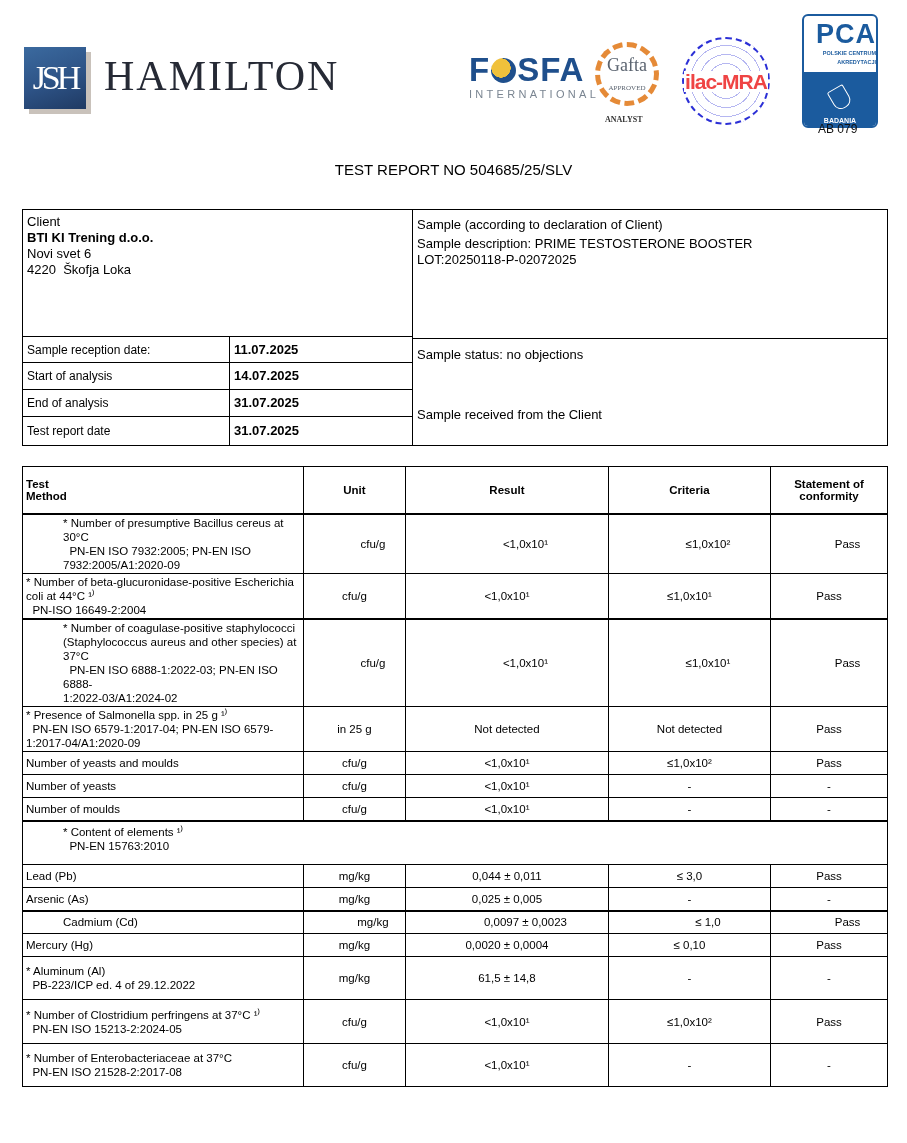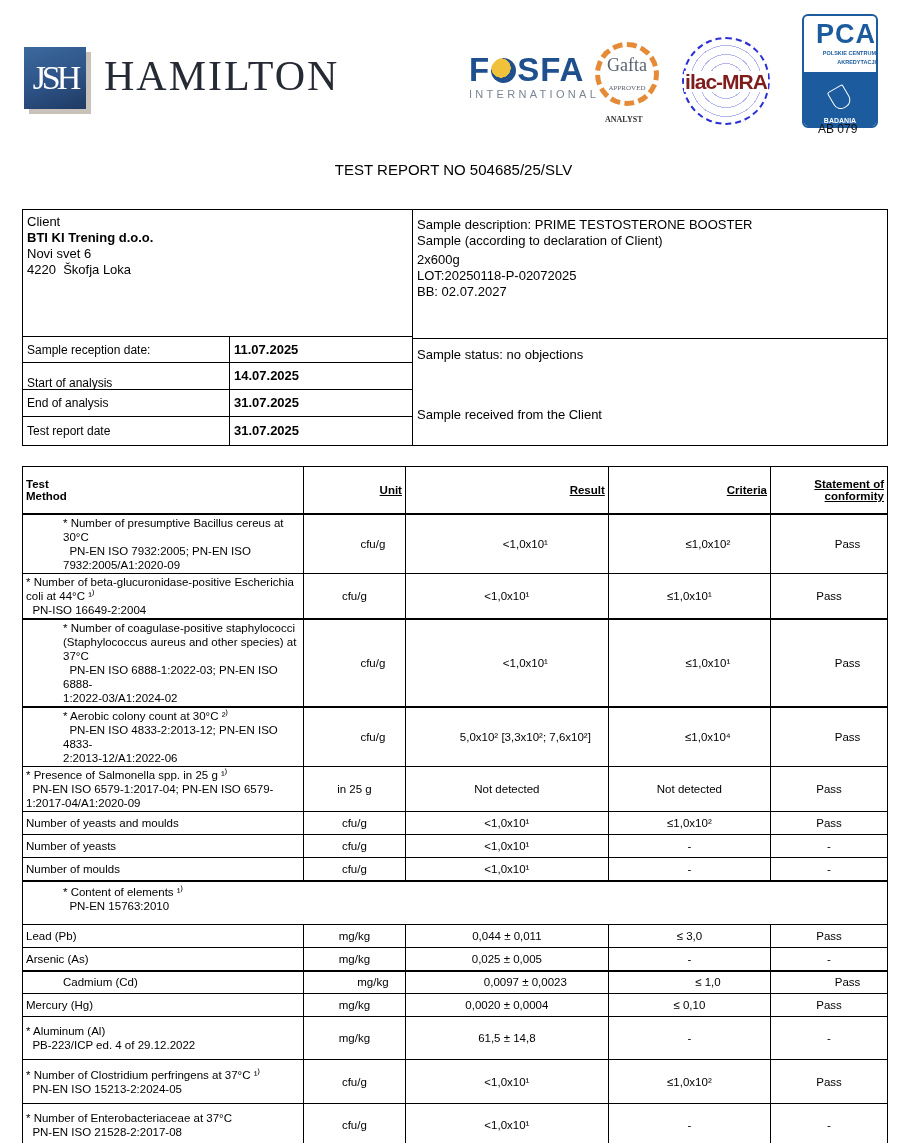--- a/index.html
+++ b/index.html
@@ -31,7 +31,7 @@
   .ilac { left: 682px; top: 37px; width: 88px; height: 88px; border-radius: 50%;
     border: 2px dashed #2b2fd6; box-sizing: border-box; display: flex; align-items: center; justify-content: center;
     background: repeating-radial-gradient(circle at 50% 50%, transparent 0 8px, rgba(43,47,214,0.35) 8px 9px); }
-  .ilac span { font-size: 21px; font-weight: bold; color: #7f1d1d; background: #fff; letter-spacing: -1px; line-height: 1; padding: 0 1px; }
+  .ilac span { font-size: 21px; font-weight: bold; color: #ef4444; background: #fff; letter-spacing: -1px; line-height: 1; padding: 0 1px; }
 
   .pca { left: 802px; top: 14px; width: 76px; height: 114px; border: 2px solid #1b5b9e; border-radius: 6px;
     box-sizing: border-box; overflow: hidden; background: #fff; }

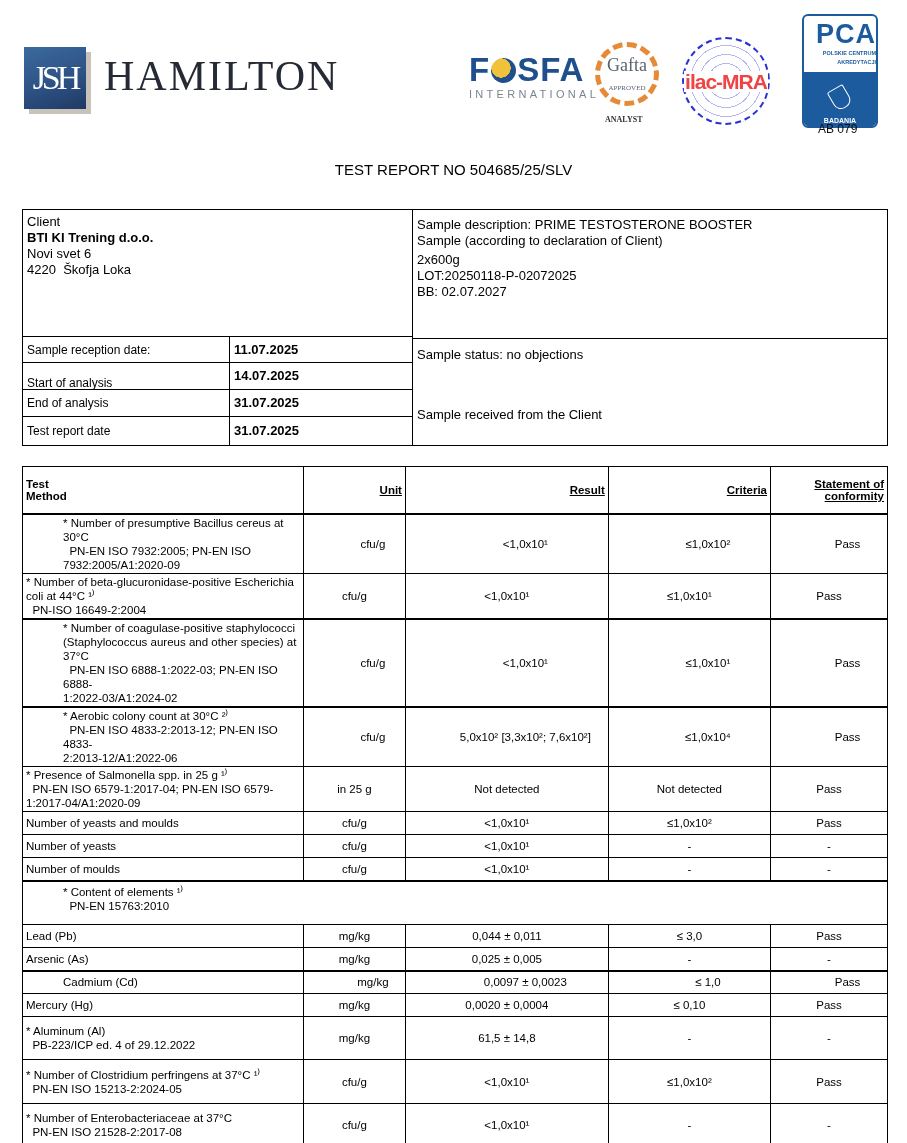--- a/index.html
+++ b/index.html
@@ -134,8 +134,8 @@
   <div class="dv" style="top:213px">31.07.2025</div>
 
   <div class="sample">
+    <div style="margin-bottom:3px">Sample (according to declaration of Client)</div>
     <div>Sample description: PRIME TESTOSTERONE BOOSTER</div>
-    <div style="margin-bottom:3px">Sample (according to declaration of Client)</div>
     <div>2x600g</div>
     <div>LOT:20250118-P-02072025</div>
     <div>BB: 02.07.2027</div>

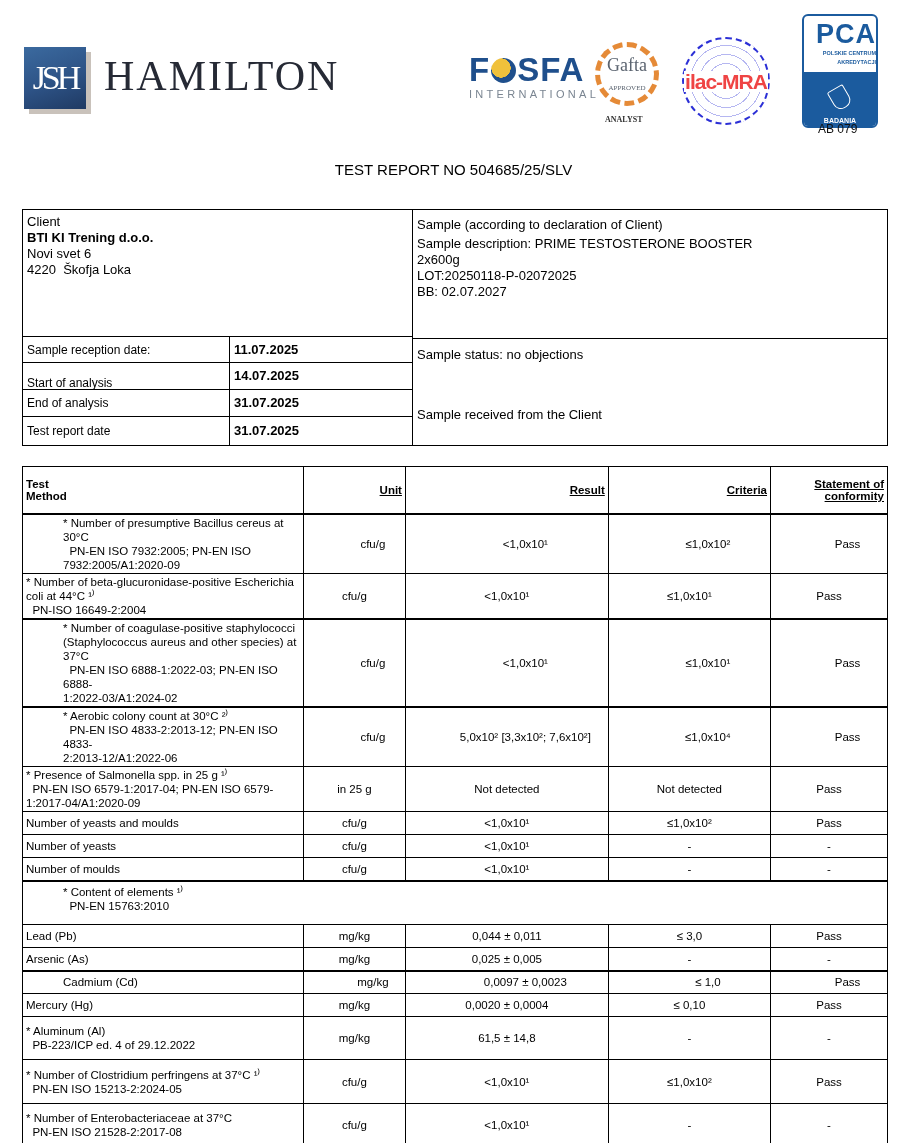--- a/index.html
+++ b/index.html
@@ -136,7 +136,6 @@
   <div class="sample">
     <div style="margin-bottom:3px">Sample (according to declaration of Client)</div>
     <div>Sample description: PRIME TESTOSTERONE BOOSTER</div>
-    <div>2x600g</div>
     <div>LOT:20250118-P-02072025</div>
     <div>BB: 02.07.2027</div>
   </div>

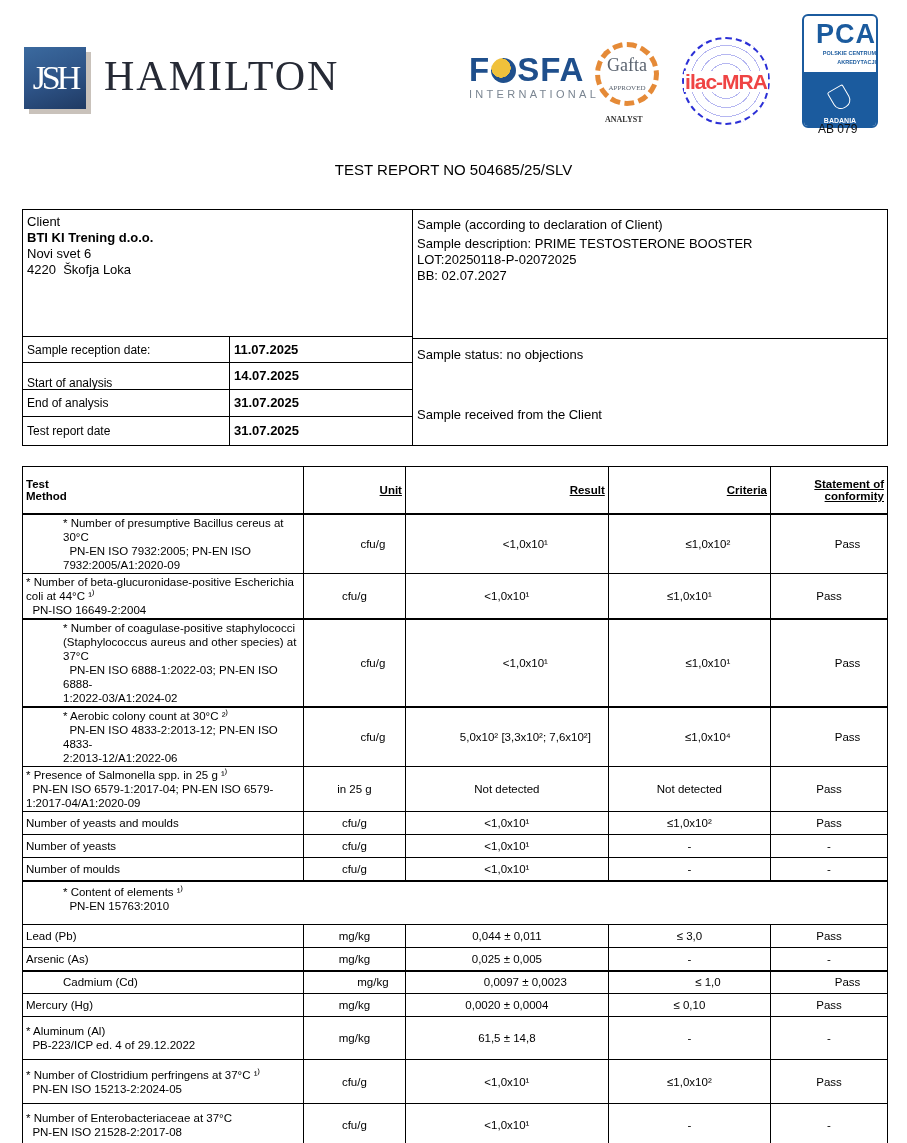--- a/index.html
+++ b/index.html
@@ -137,7 +137,6 @@
     <div style="margin-bottom:3px">Sample (according to declaration of Client)</div>
     <div>Sample description: PRIME TESTOSTERONE BOOSTER</div>
     <div>LOT:20250118-P-02072025</div>
-    <div>BB: 02.07.2027</div>
   </div>
   <div class="stext" style="top:137px">Sample status: no objections</div>
   <div class="stext" style="top:197px">Sample received from the Client</div>

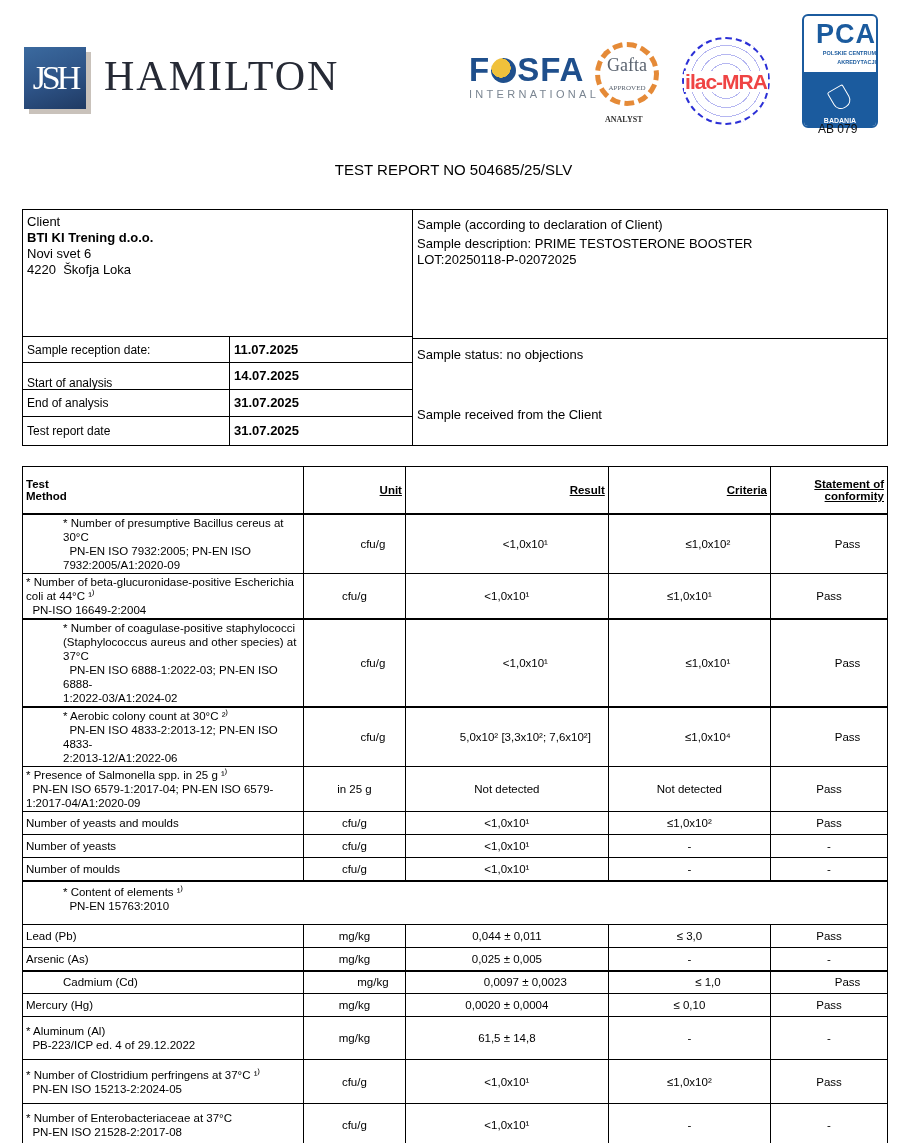--- a/index.html
+++ b/index.html
@@ -126,7 +126,7 @@
 
   <div class="dl" style="top:133px">Sample reception date:</div>
   <div class="dv" style="top:132px">11.07.2025</div>
-  <div class="dl" style="top:166px">Start of analysis</div>
+  <div class="dl" style="top:159px">Start of analysis</div>
   <div class="dv" style="top:158px">14.07.2025</div>
   <div class="dl" style="top:186px">End of analysis</div>
   <div class="dv" style="top:185px">31.07.2025</div>

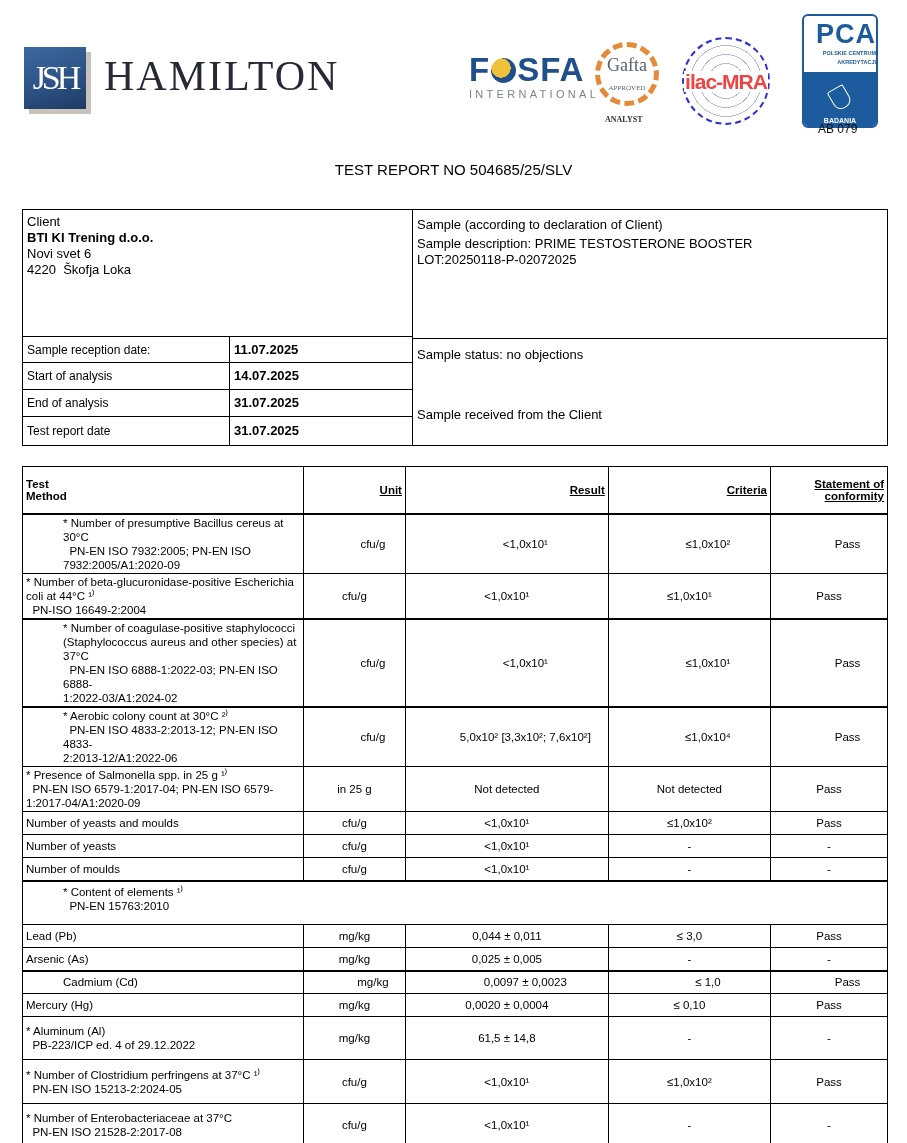--- a/index.html
+++ b/index.html
@@ -63,7 +63,7 @@
   table.results td, table.results th { border: 1px solid #000; padding: 1px 3px; vertical-align: middle; }
   table.results th { font-weight: normal; height: 44px; }
   table.results th.left { text-align: left; font-weight: bold; font-size: 11.5px; }
-  table.results th.c { text-align: right; text-decoration: underline; }
+  table.results th.c { text-align: center; }
   table.results th.bold { font-weight: bold; }
   table.results td.c { text-align: center; }
   table.results .thick-top td, table.results .thick-top th { border-top: 2.5px solid #000; padding-left: 40px; }

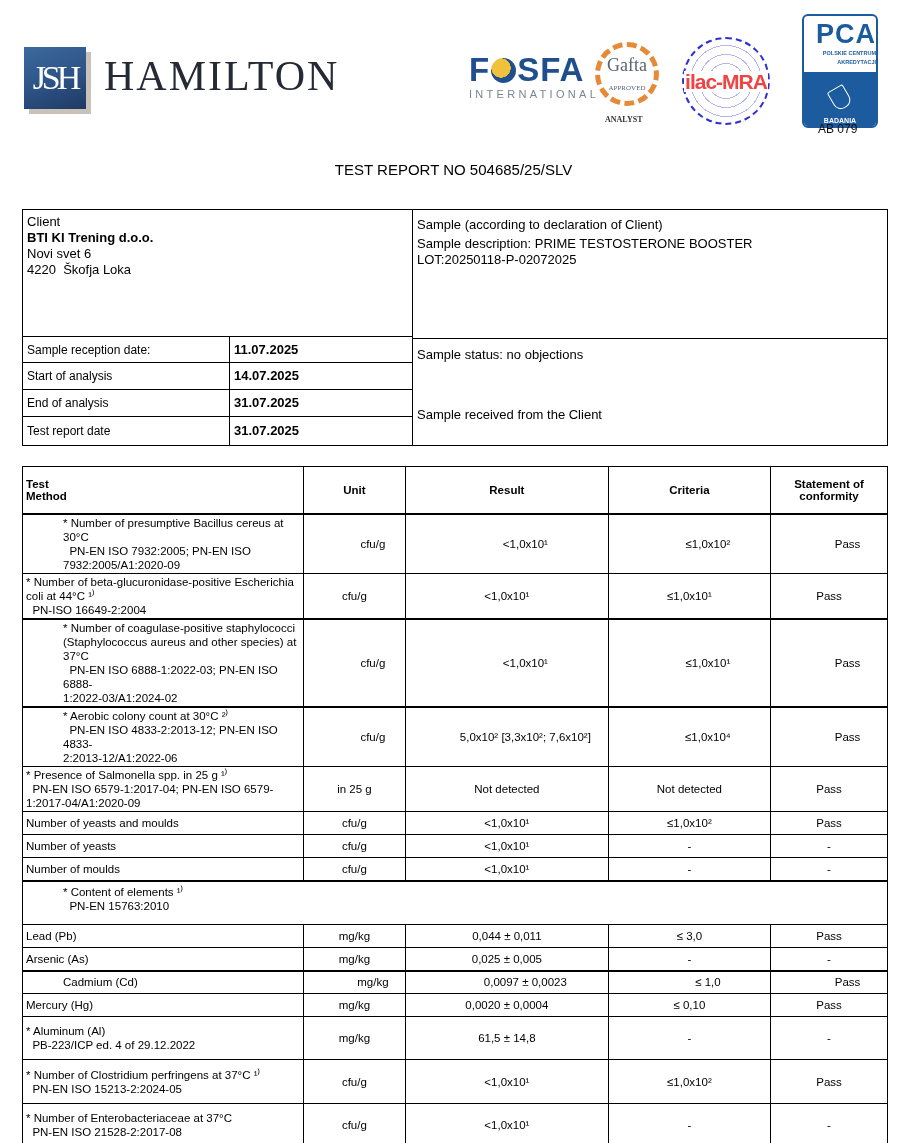--- a/index.html
+++ b/index.html
@@ -186,15 +186,6 @@
     <td class="c">≤1,0x10¹</td>
     <td class="c">Pass</td>
   </tr>
-  <tr class="thick-top" style="height:44px">
-    <td class="m">* Aerobic colony count at 30°C ²⁾
-  PN-EN ISO 4833-2:2013-12; PN-EN ISO 4833-
-2:2013-12/A1:2022-06</td>
-    <td class="c">cfu/g</td>
-    <td class="c">5,0x10² [3,3x10²; 7,6x10²]</td>
-    <td class="c">≤1,0x10⁴</td>
-    <td class="c">Pass</td>
-  </tr>
   <tr style="height:44px">
     <td class="m">* Presence of Salmonella spp. in 25 g ¹⁾
   PN-EN ISO 6579-1:2017-04; PN-EN ISO 6579-

